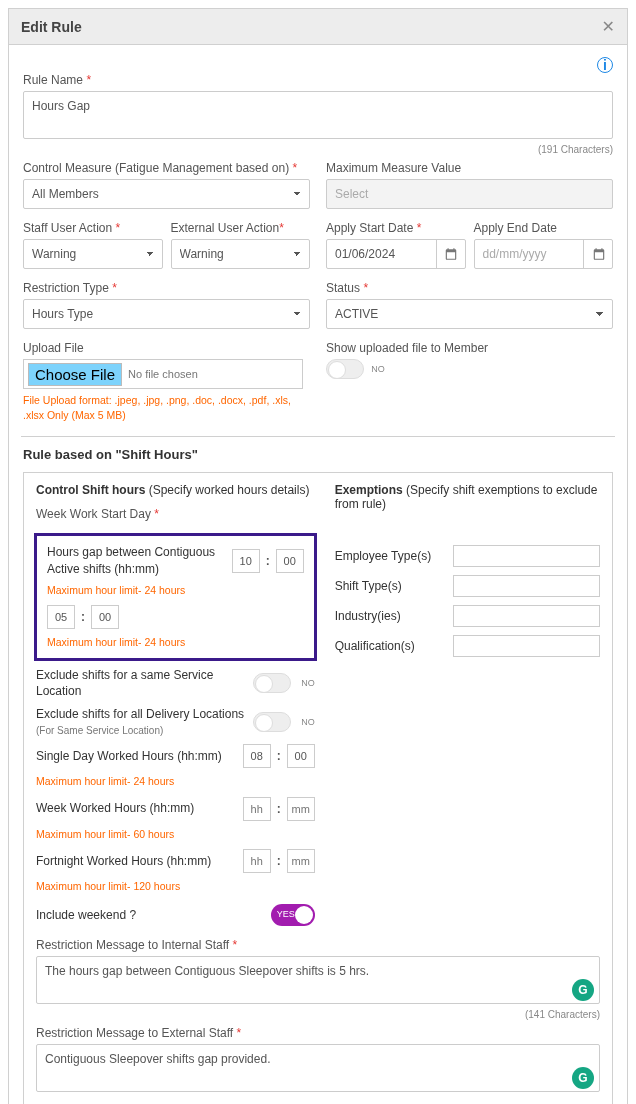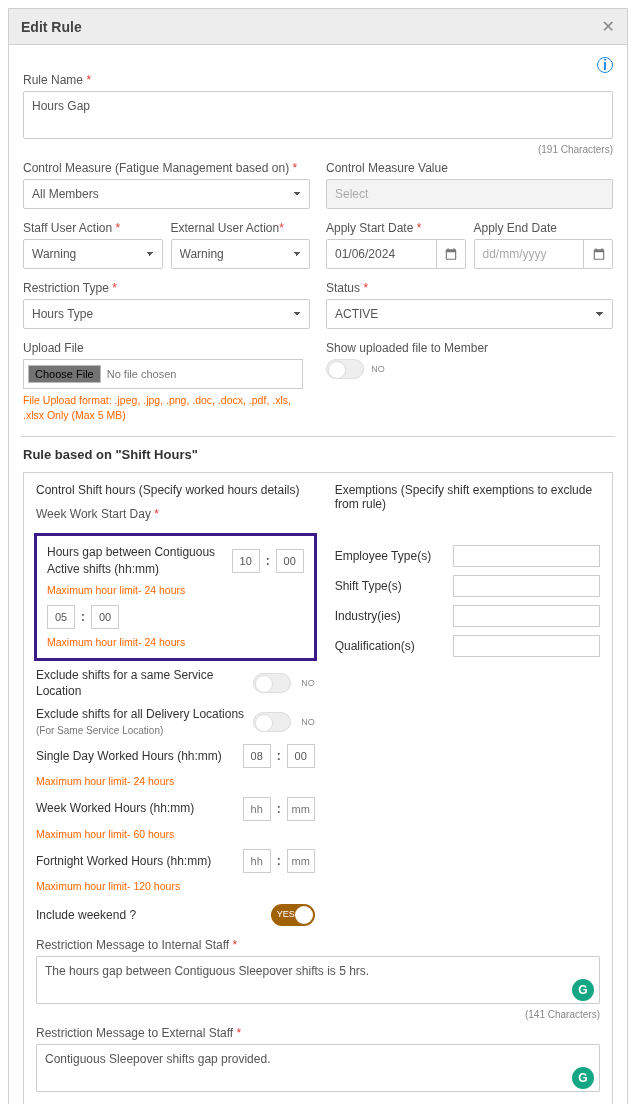--- a/index.html
+++ b/index.html
@@ -76,7 +76,7 @@
         <select class="select"><option>All Members</option></select>
       </div>
       <div class="col">
-        <label class="fld">Control Measure Value</label>
+        <label class="fld">Maximum Measure Value</label>
         <select class="select disabled"><option>Select</option></select>
       </div>
     </div>

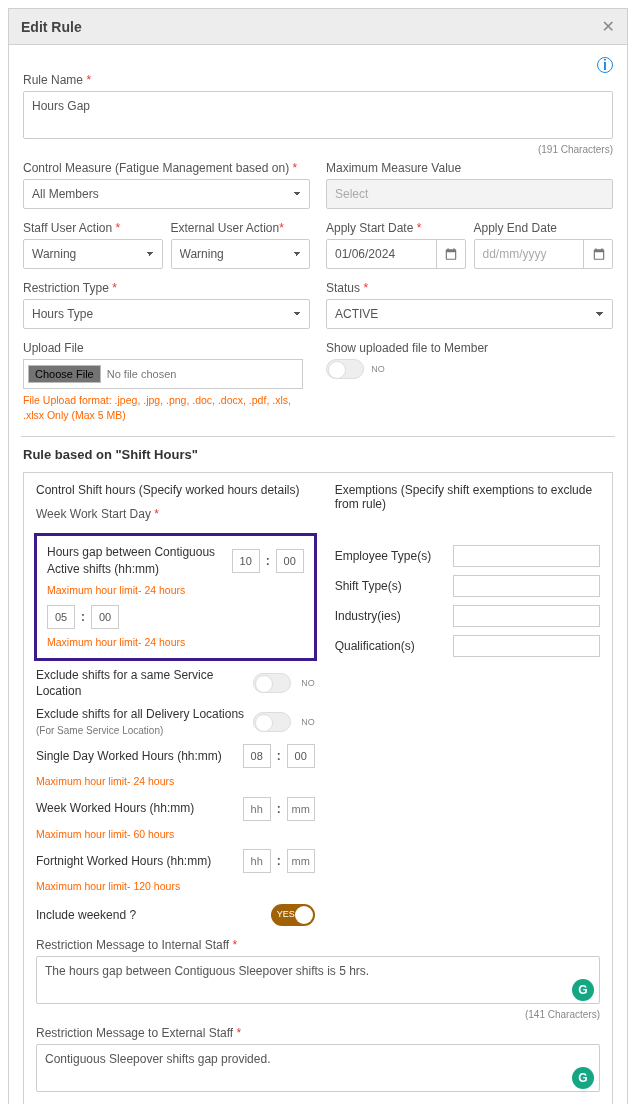--- a/index.html
+++ b/index.html
@@ -25,7 +25,7 @@
   .cal-icon{position:absolute;right:0;top:0;width:30px;height:30px;border-left:1px solid #ccc;display:flex;align-items:center;justify-content:center}
   .cal-icon svg{width:14px;height:14px;fill:#777}
   .filebox{border:1px solid #ccc;padding:4px;width:280px;height:30px;display:flex;align-items:center;gap:6px}
-  .filebtn{border:1px solid #bbb;background:#737373;padding:2px 6px;font-size:11px}
+  .filebtn{border:1px solid #bbb;background:#7dd3fc;padding:2px 6px;font-size:15px}
   hr.sep{border:none;border-top:1px solid #d0d0d0;margin:14px -2px 10px}
   .section-title{font-size:13px;font-weight:bold;color:#333;margin:0 0 10px}
   .subpanel{border:1px solid #d0d0d0;padding:10px 12px}

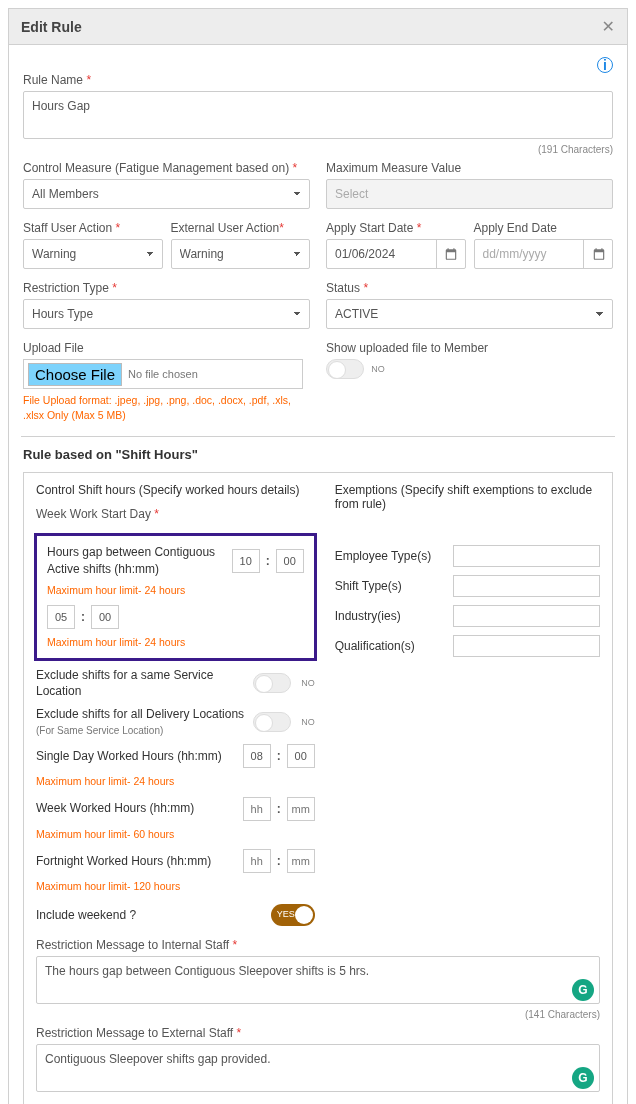--- a/index.html
+++ b/index.html
@@ -33,7 +33,7 @@
   .subleft{flex:1.05}
   .subright{flex:1}
   .subhdr{font-size:12px;margin-bottom:10px;color:#333}
-  .subhdr b{font-weight:normal}
+  .subhdr b{font-weight:bold}
   .highlight{border:3px solid #3b1a8a;padding:8px 10px;margin:6px -2px}
   .hrs-row{display:flex;align-items:center;gap:6px;margin-bottom:6px}
   .hrs-lbl{flex:1;font-size:12px;color:#333;line-height:1.35}

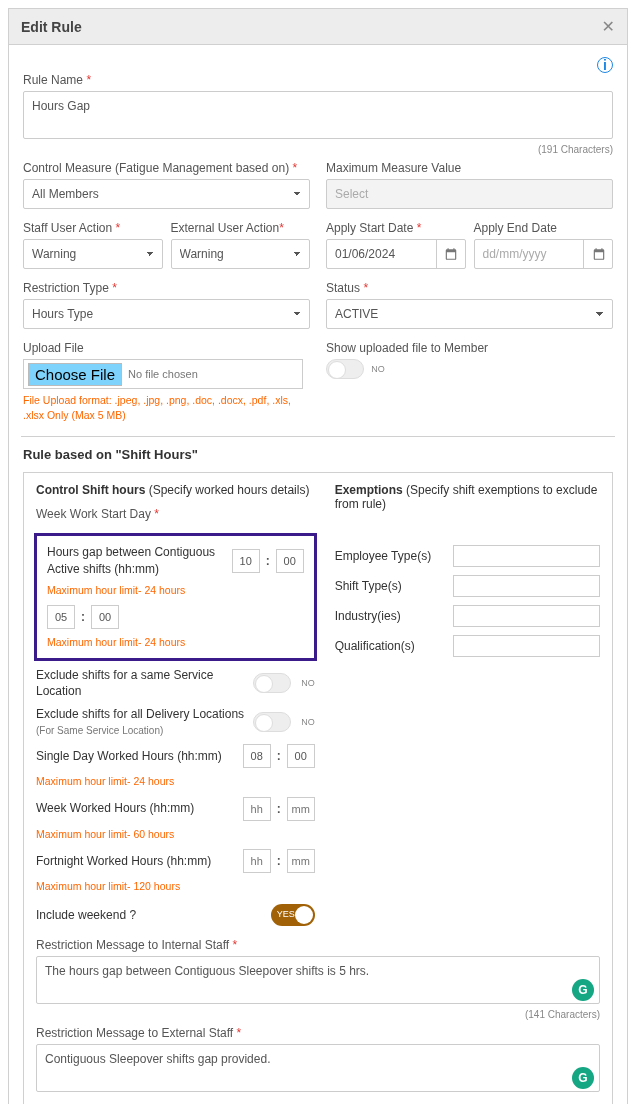--- a/index.html
+++ b/index.html
@@ -43,7 +43,7 @@
   .toggle-no{width:38px;height:20px;border-radius:10px;background:#eee;border:1px solid #ddd;position:relative;display:inline-block;vertical-align:middle}
   .toggle-no::before{content:"";position:absolute;width:16px;height:16px;border-radius:50%;background:#fff;top:1px;left:1px;border:1px solid #ddd}
   .toggle-no-label{font-size:9px;color:#888;vertical-align:middle;margin-left:4px}
-  .toggle-yes{width:44px;height:22px;border-radius:11px;background:#a16207;position:relative;display:inline-block}
+  .toggle-yes{width:44px;height:22px;border-radius:11px;background:#a21caf;position:relative;display:inline-block}
   .toggle-yes::before{content:"";position:absolute;width:18px;height:18px;border-radius:50%;background:#fff;top:2px;right:2px}
   .toggle-yes span{color:#fff;font-size:9px;position:absolute;left:6px;top:5px}
   .ex-row{display:flex;align-items:center;margin-bottom:8px;gap:8px}

